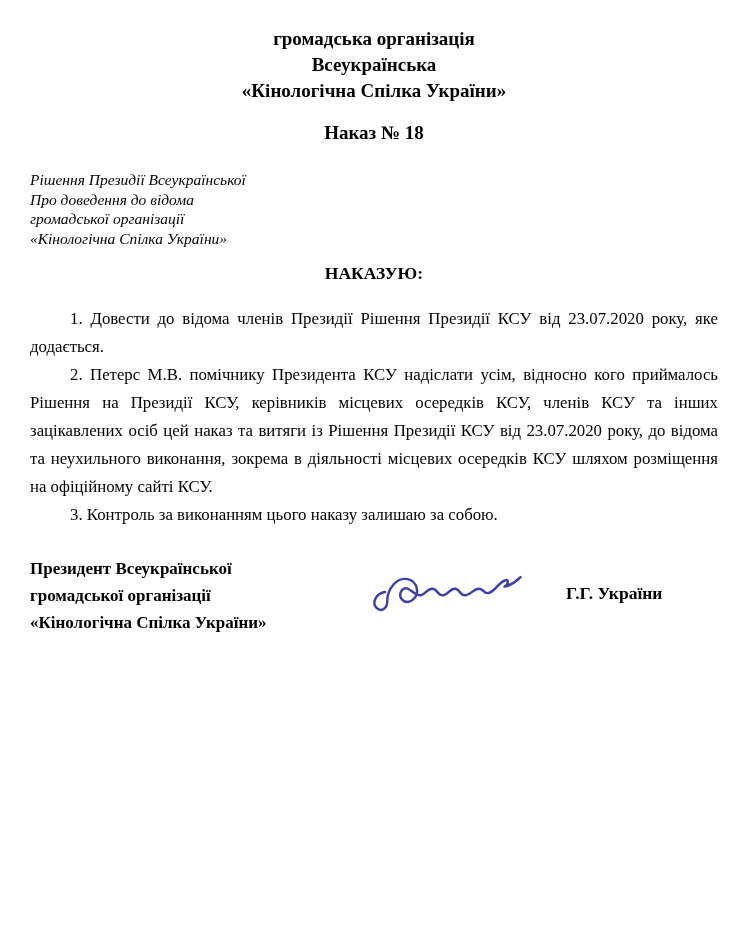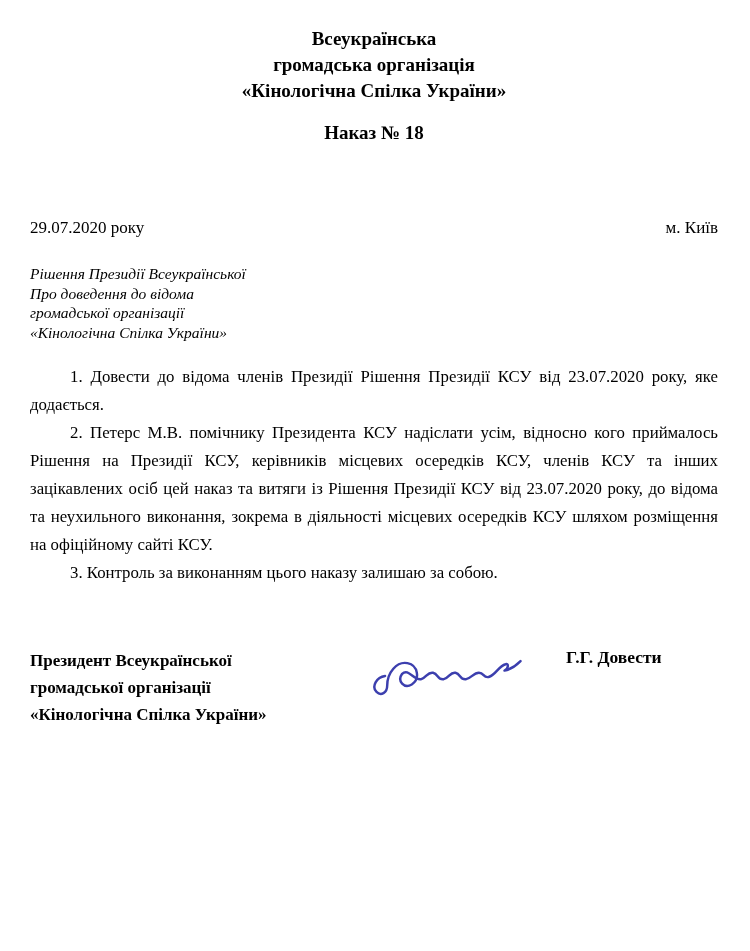--- a/index.html
+++ b/index.html
@@ -95,8 +95,8 @@
 <div class="page">
 
   <div class="org-header">
+    <div>громадська організація</div>
     <div>Всеукраїнська</div>
-    <div>громадська організація</div>
     <div>«Кінологічна Спілка України»</div>
   </div>
 

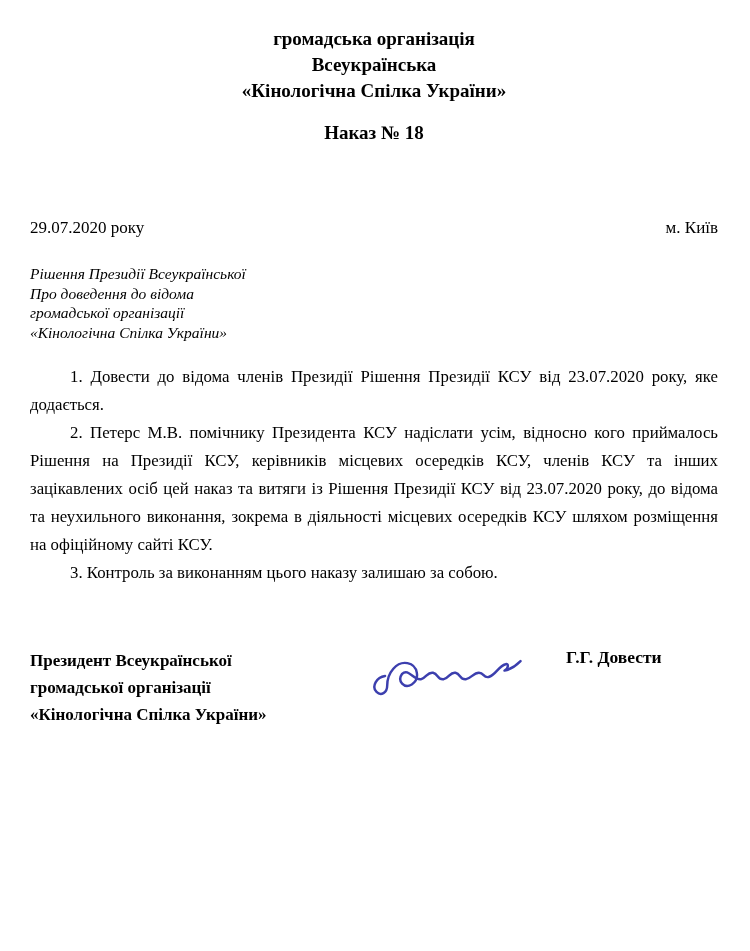--- a/index.html
+++ b/index.html
@@ -102,10 +102,6 @@
 
   <div class="order-title">Наказ № 18</div>
 
-  <div class="date-row">
-    <span>29.07.2020 року</span>
-    <span>м. Київ</span>
-  </div>
 
   <div class="subject">
     <span>Рішення Президії Всеукраїнської</span>

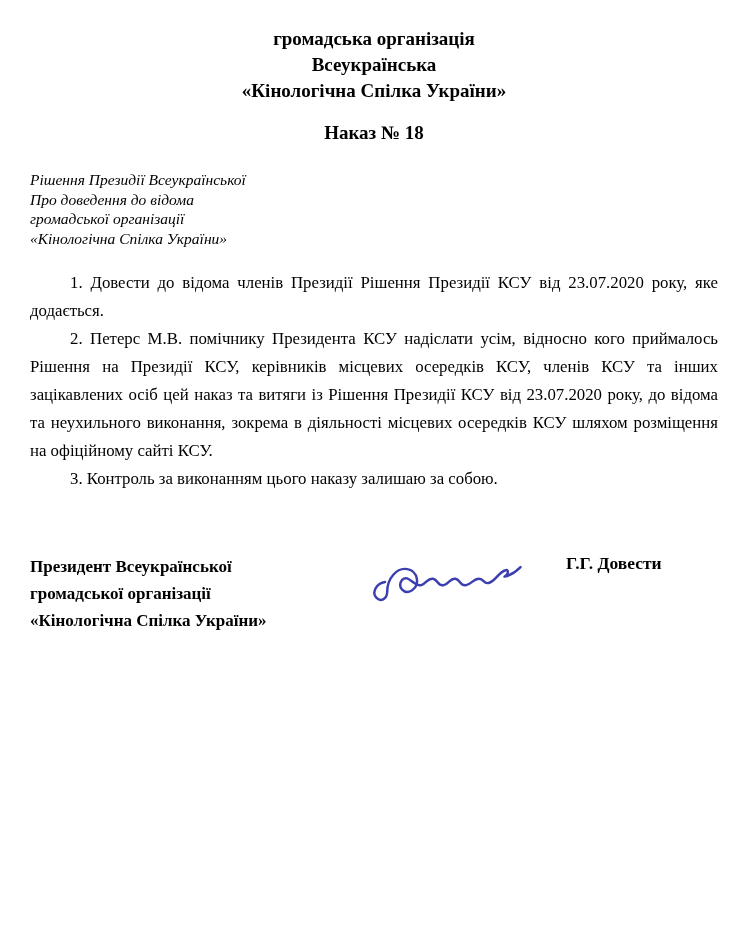--- a/index.html
+++ b/index.html
@@ -111,6 +111,7 @@
   </div>
 
 
+  <div class="order-word">НАКАЗУЮ:</div>
 
   <div class="items">
     <p>1. Довести до відома членів Президії Рішення Президії КСУ від 23.07.2020 року, яке додається.</p>

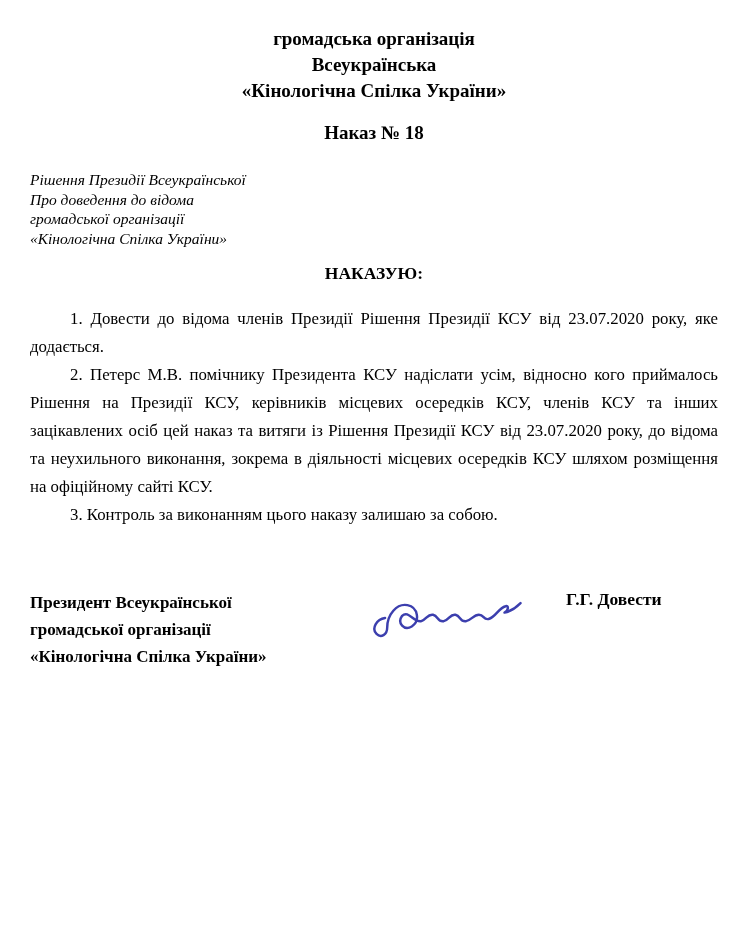--- a/index.html
+++ b/index.html
@@ -64,9 +64,9 @@
     text-indent: 40px;
   }
   .sign-block {
-    margin-top: 60px;
+    margin-top: 26px;
     display: flex;
-    align-items: flex-start;
+    align-items: center;
   }
   .sign-title {
     font-weight: bold;

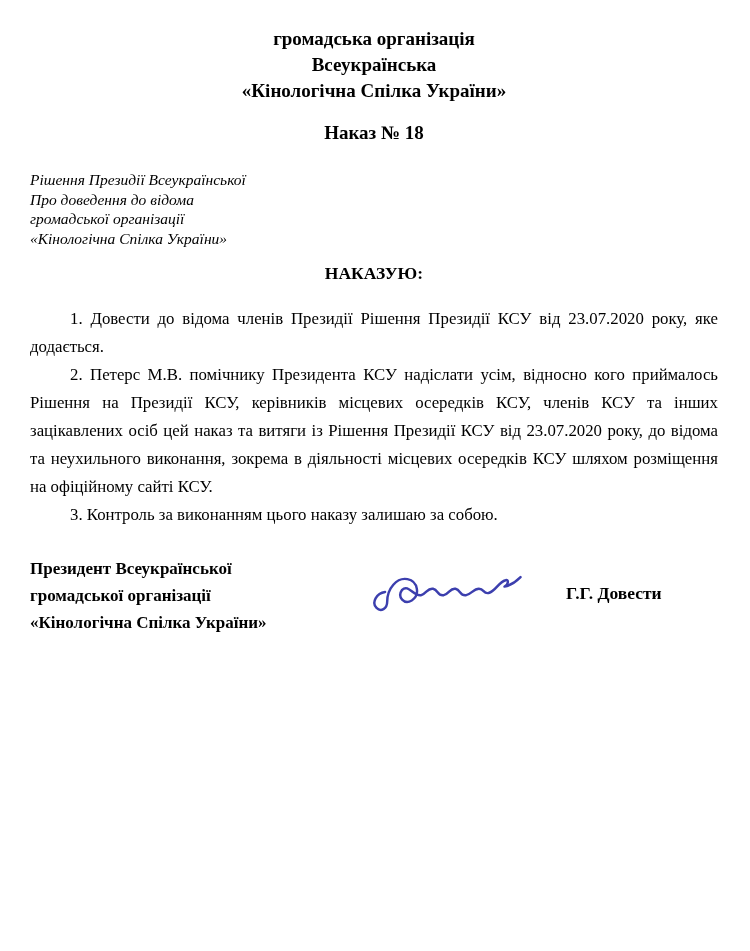--- a/index.html
+++ b/index.html
@@ -135,7 +135,7 @@
                  C133,21 139,17 143,13" fill="none" stroke="#3c3fae" stroke-width="2.3" stroke-linecap="round" stroke-linejoin="round"></path>
       </svg>
     </div>
-    <div class="sign-name">Г.Г. Довести</div>
+    <div class="sign-name">Г.Г. України</div>
   </div>
 
 </div>

